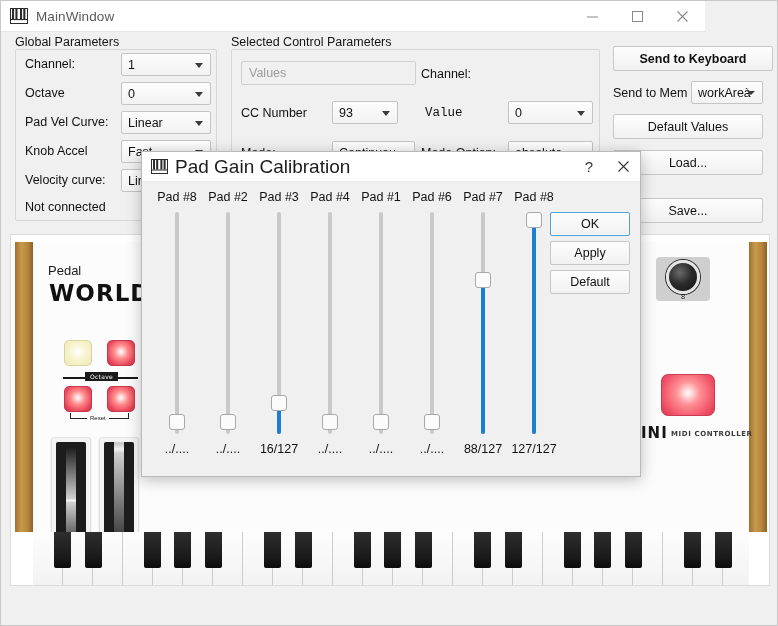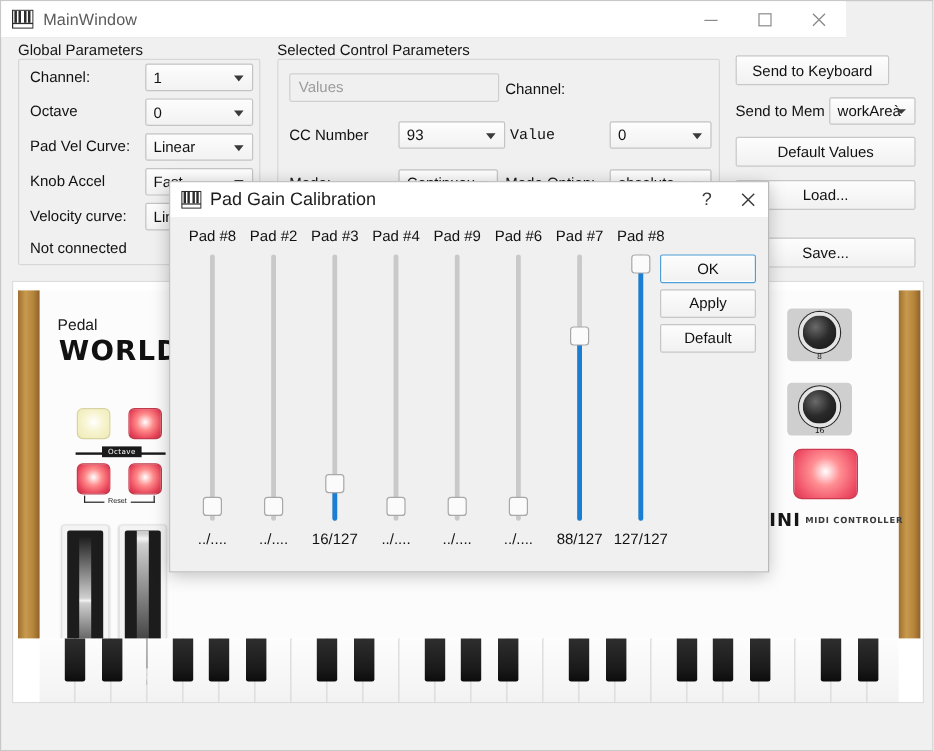--- a/index.html
+++ b/index.html
@@ -401,7 +401,7 @@
     <span class="arw"></span>
   </div>
 
-  <div class="pbtn" style="left:612px; top:45px; width:128px;">Send to Keyboard</div>
+  <div class="pbtn" style="left:612px; top:45px; width:160px;font-weight:bold;">Send to Keyboard</div>
   <div class="row-label" style="left:612px; top:85px;">Send to Mem</div>
   <div class="combo small" style="left:690px; top:80px; width:72px;">
     <span>workAreà</span>

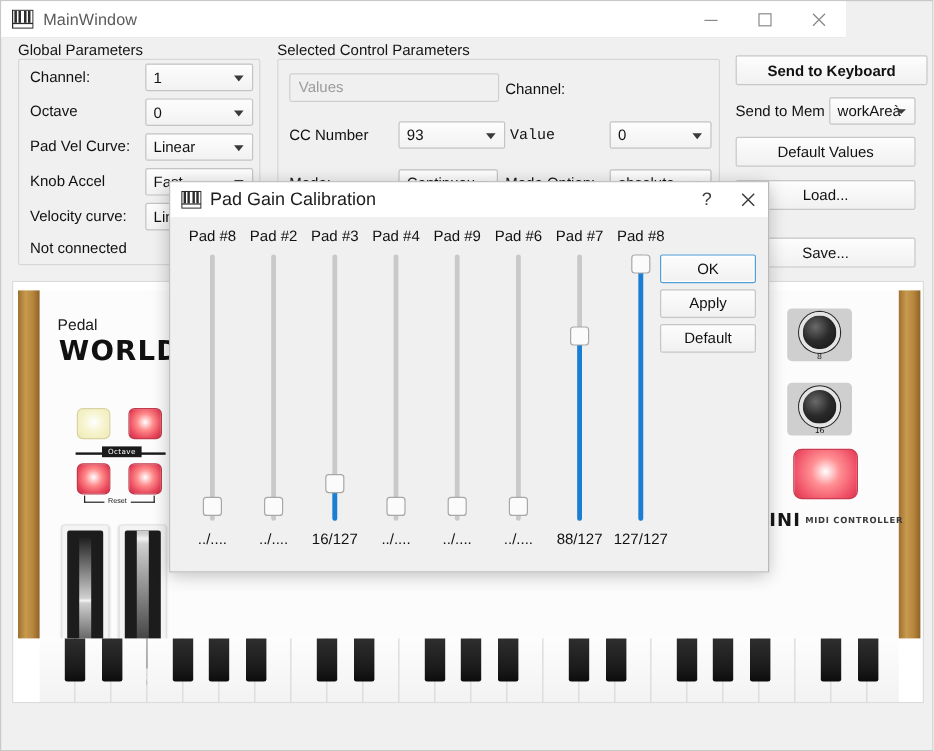--- a/index.html
+++ b/index.html
@@ -380,7 +380,7 @@
   <div class="row-label" style="left:420px; top:66px;">Channel:</div>
 
   <div class="row-label" style="left:240px; top:105px;">CC Number</div>
-  <div class="combo" style="left:331px; top:100px; width:89px;">
+  <div class="combo" style="left:331px; top:100px; width:66px;">
     <span>93</span>
     <span class="arw"></span>
   </div>

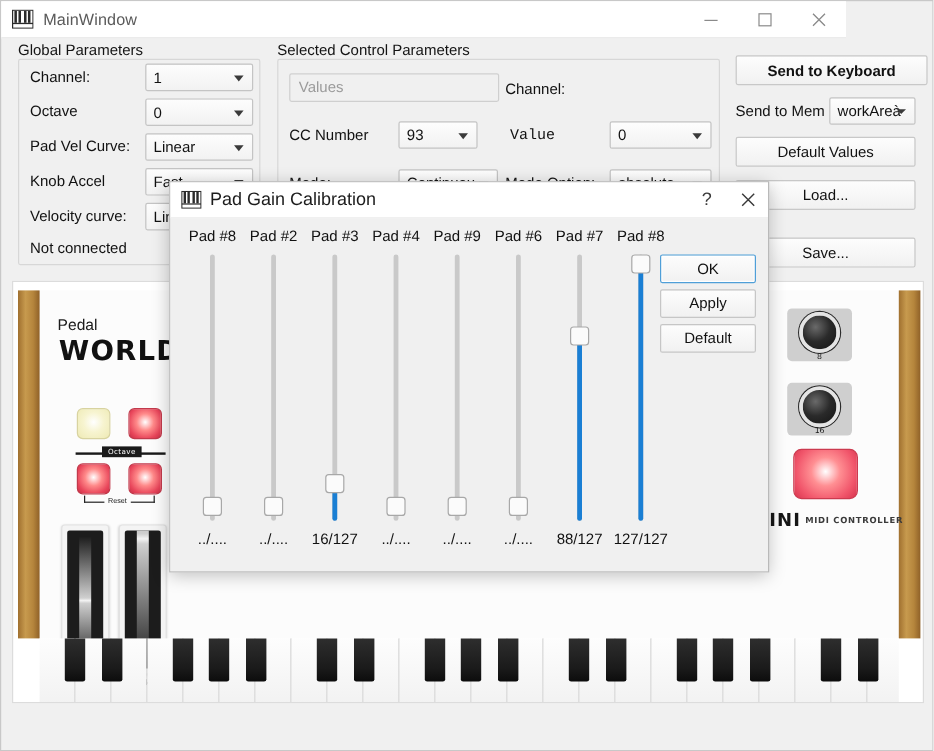--- a/index.html
+++ b/index.html
@@ -258,7 +258,7 @@
     display: flex; align-items: center;
   }
   .dlg-title .ic { margin-left: 9px; margin-right: 7px; width: 17px; height: 15px; display:flex; align-items:flex-end;}
-  .dlg-title .tx { font-size: 15px; color: #1c1c1c; }
+  .dlg-title .tx { font-size: 19px; color: #1c1c1c; }
   .dlg-help, .dlg-close {
     width: 34px; height: 29px; display:flex; align-items:center; justify-content:center;
     color: #3a3a3a;

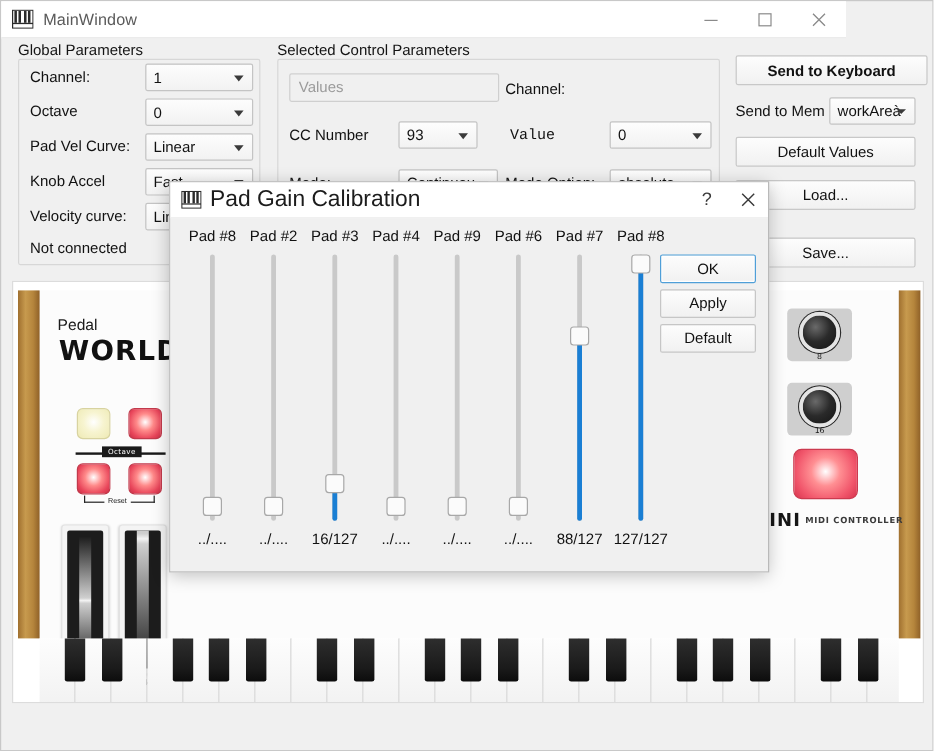--- a/index.html
+++ b/index.html
@@ -576,7 +576,7 @@
       </div>
 
       <div class="pad-col" style="left:212px;">
-        <div class="pad-name">Pad #9</div>
+        <div class="pad-name">Pad #1</div>
         <div class="slider">
           <div class="groove"></div>
           <div class="groove-fill" style="bottom:0; height:0px;"></div>

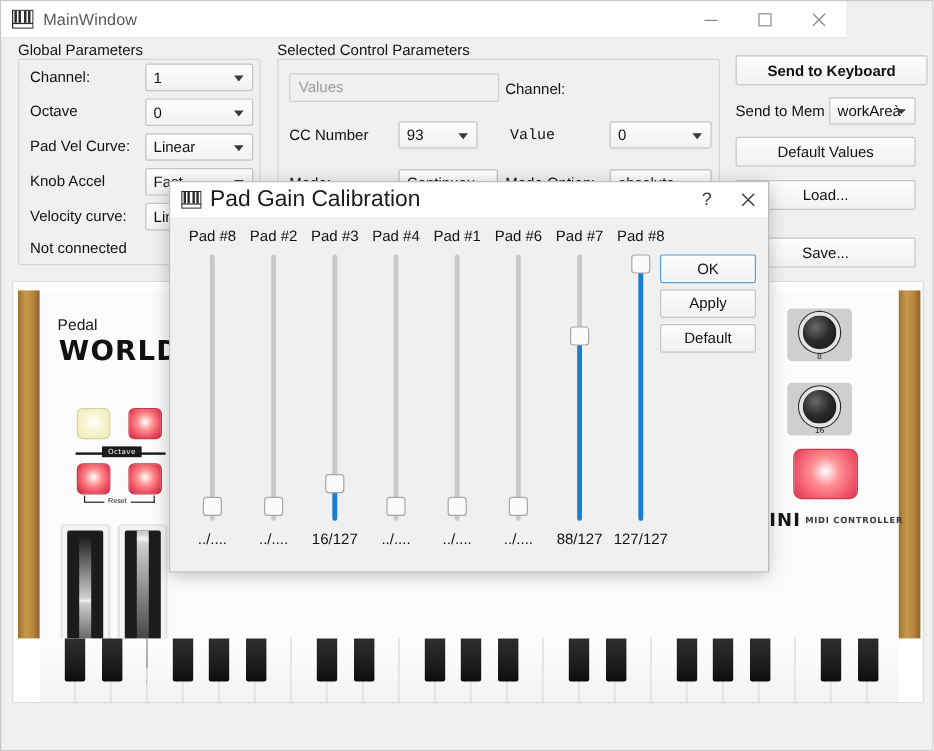--- a/index.html
+++ b/index.html
@@ -446,10 +446,6 @@
       <div class="knob"></div>
       <div class="knob-cap">8</div>
     </div>
-    <div class="knobbox" style="left:645px; top:84px;">
-      <div class="knob"></div>
-      <div class="knob-cap">16</div>
-    </div>
     <div class="bigpad" style="left:650px; top:139px;"></div>
     <div class="model-txt" style="left:630px; top:189px;">INI</div>
     <div class="model-sub" style="left:660px; top:195px;">MIDI CONTROLLER</div>

